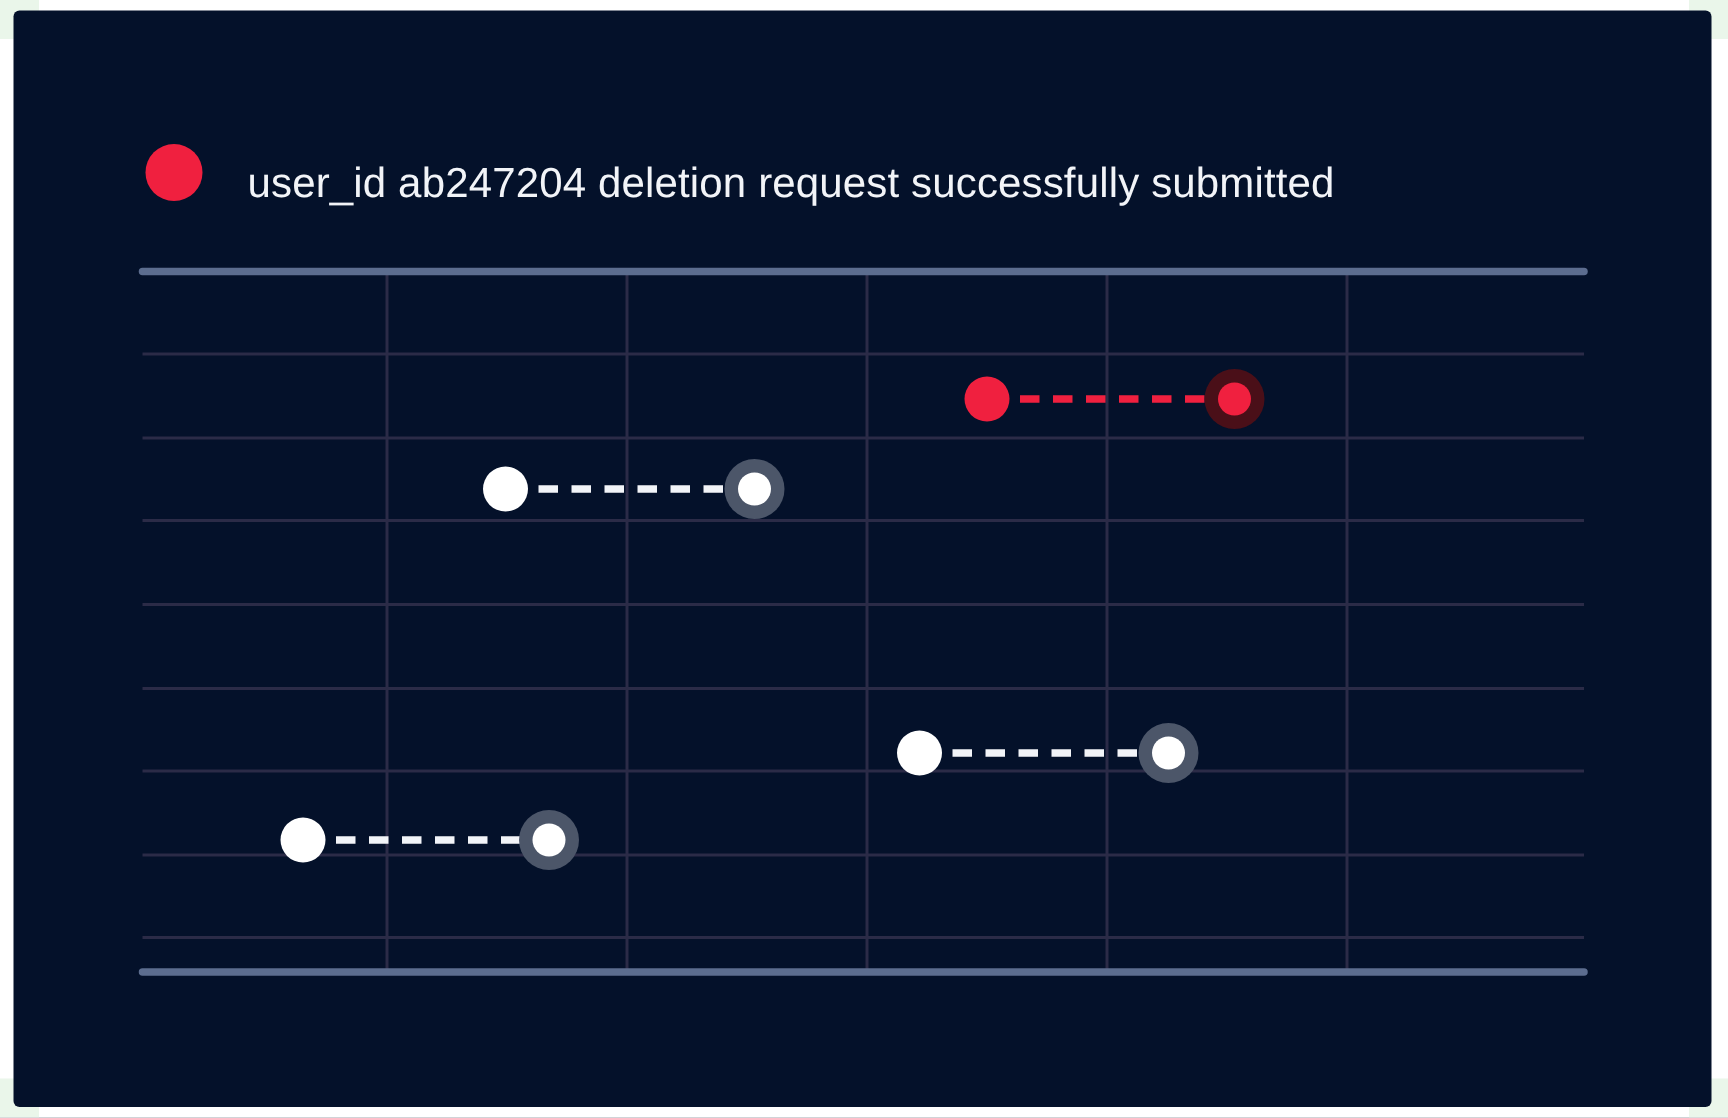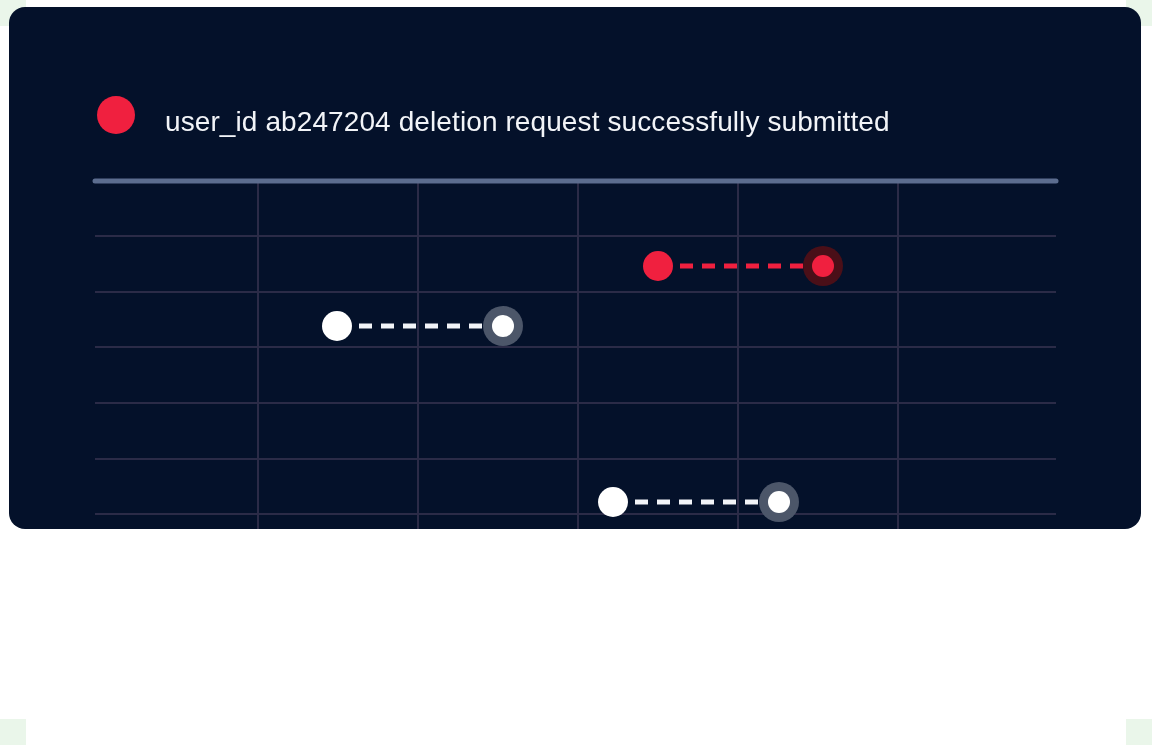--- a/index.html
+++ b/index.html
@@ -40,9 +40,9 @@
     left: 9px;
     top: 7px;
     width: 1132px;
-    height: 522px;
+    height: 731px;
     background: #04112a;
-    border-radius: 16px;
+    border-radius: 4px;
     overflow: hidden;
   }
 

